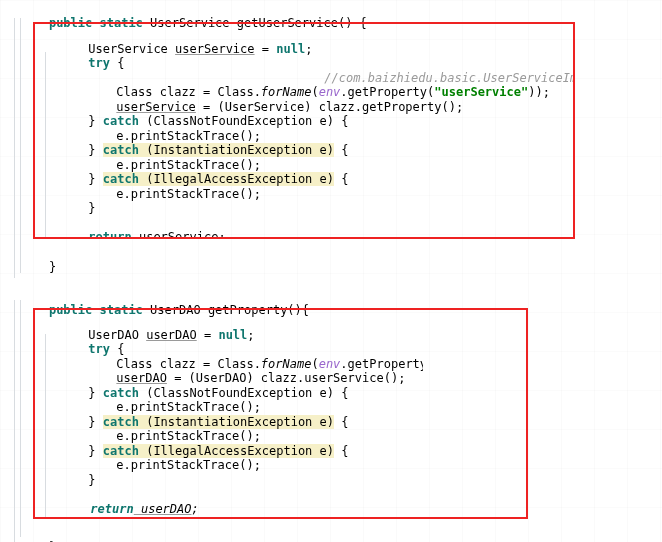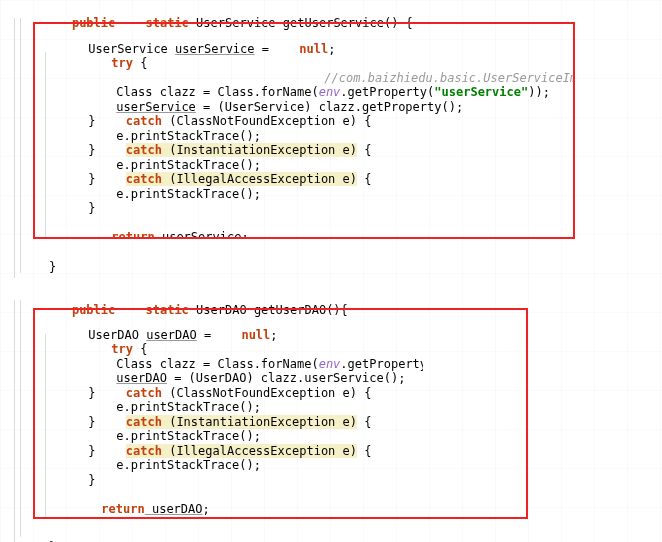--- a/index.html
+++ b/index.html
@@ -53,7 +53,7 @@
     letter-spacing: 0px;
   }
 
-  .kw       { color: #c2410c; font-weight: bold; margin-left: 23px; }
+  .kw       { color: #0f766e; font-weight: bold; }
   .str      { color: #008000; font-weight: bold; }
   .cmt      { color: #9a9a9a; font-style: italic; }
   .field    { color: #9966cc; font-style: italic; }

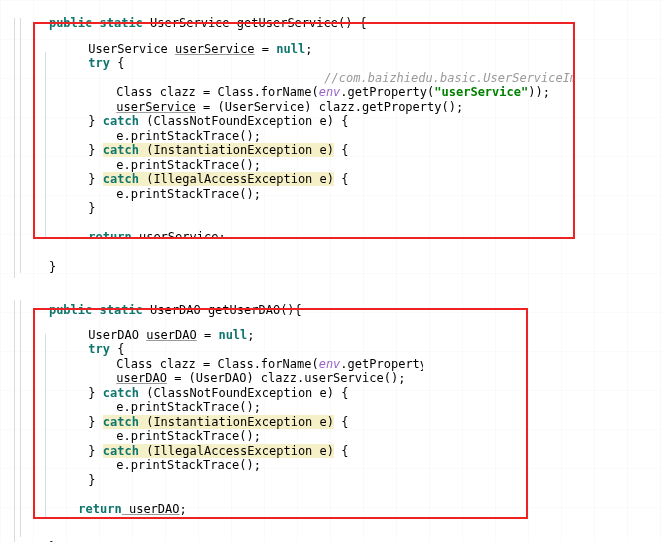--- a/index.html
+++ b/index.html
@@ -57,7 +57,7 @@
   .str      { color: #008000; font-weight: bold; }
   .cmt      { color: #9a9a9a; font-style: italic; }
   .field    { color: #9966cc; font-style: italic; }
-  .method   { color: #000000; }
+  .method   { color: #000000; font-style: italic; }
   .var-uline{ text-decoration: underline; text-decoration-color: #9a9a9a; }
   .hl       { background: #f6f0c8; }
 

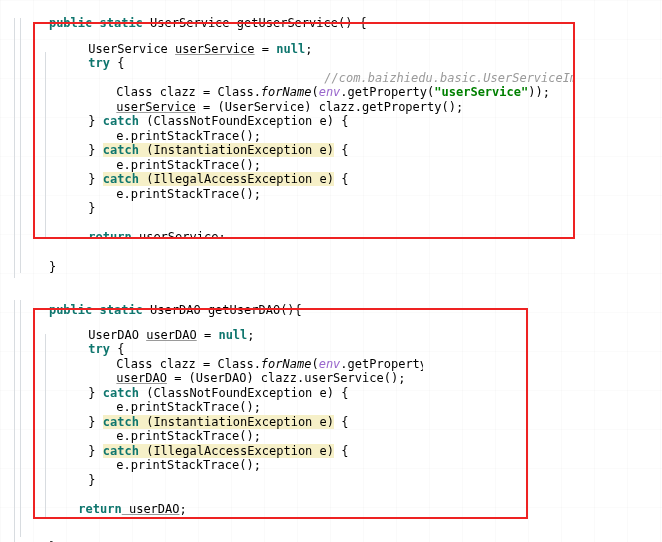--- a/index.html
+++ b/index.html
@@ -157,7 +157,7 @@
   </div>
 
   <div class="code-line" style="left:20px; top:288px;">
-    <span class="kw">public</span><span> </span><span class="kw">static</span><span> </span><span>UserDAO</span><span> getUserDAO(){</span>
+    <span class="kw">public</span><span> </span><span class="kw">static</span><span> </span><span>UserDAO</span><span> getProperty(){</span>
   </div>
 
   <div class="redbox" style="left:33px; top:308px; width:495px; height:211px;"></div>

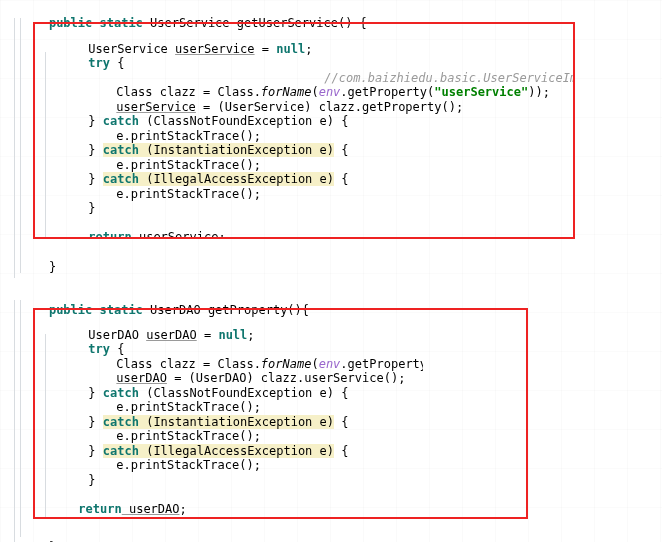--- a/index.html
+++ b/index.html
@@ -208,7 +208,7 @@
       <span>}</span>
     </div>
 
-    <div class="code-line" style="left:0; top:177px;">
+    <div class="code-line" style="left:12px; top:177px;font-style:italic;">
       <span class="kw">return</span><span class="var-uline"> userDAO</span><span>;</span>
     </div>
 

